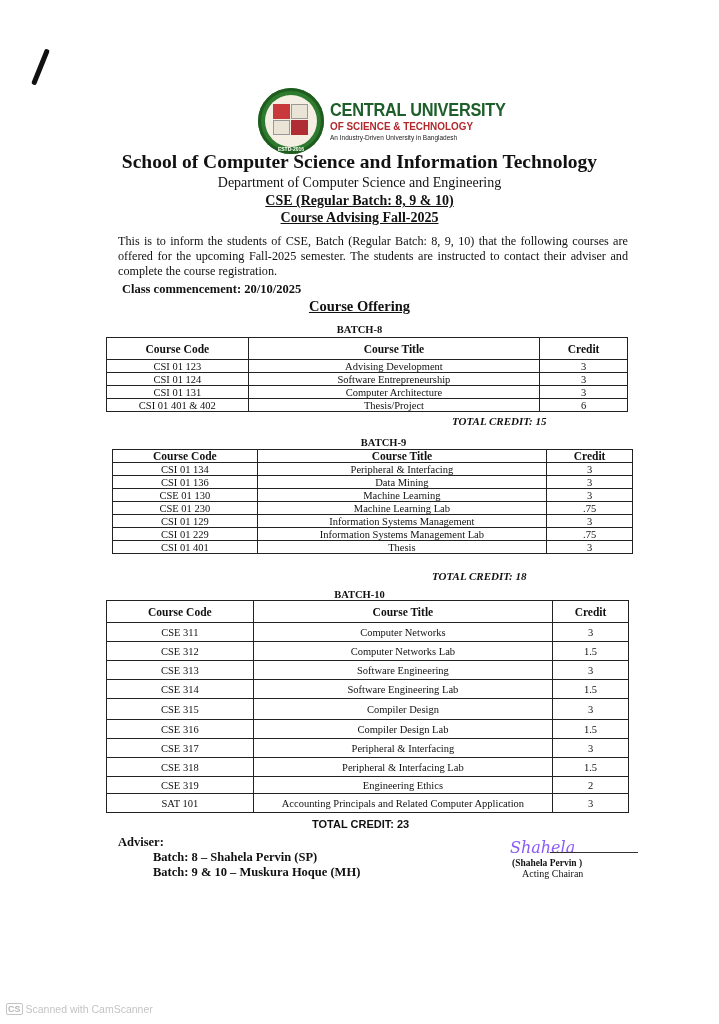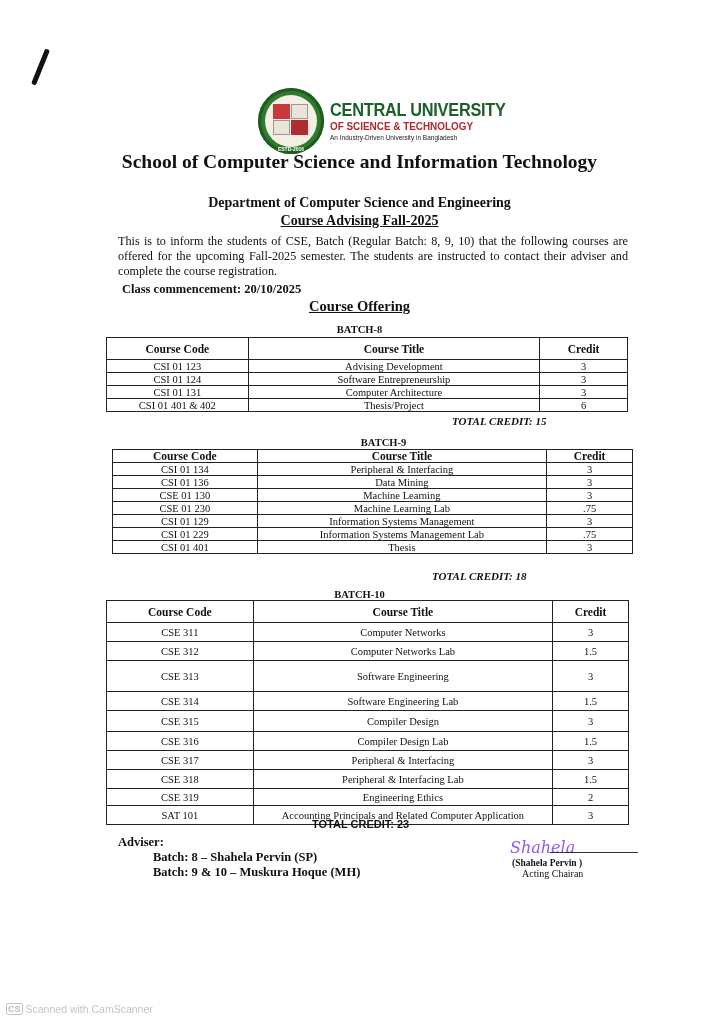--- a/index.html
+++ b/index.html
@@ -29,7 +29,7 @@
 
     .headings { position: absolute; left: 0; width: 719px; top: 150px; text-align: center; }
     .h-school { font-size: 19.5px; font-weight: bold; line-height: 24px; }
-    .h-dept { font-size: 14px; font-weight: bold; line-height: 18px; margin-top: 20px; }
+    .h-dept { font-size: 14px; font-weight: normal; line-height: 18px; }
     .h-batch, .h-advising { font-size: 14px; font-weight: bold; text-decoration: underline; line-height: 17px; }
 
     .intro { position: absolute; left: 118px; width: 510px; top: 234px; font-size: 12.2px; line-height: 15px; text-align: justify; }

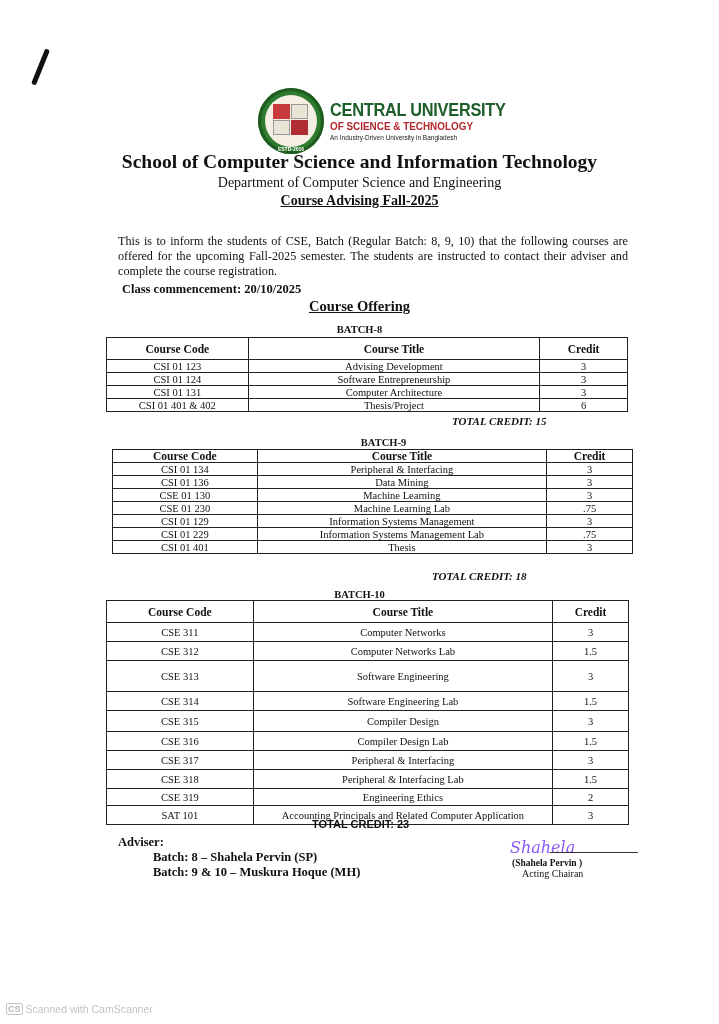--- a/index.html
+++ b/index.html
@@ -78,6 +78,7 @@
 <div class="headings">
   <div class="h-school">School of Computer Science and Information Technology</div>
   <div class="h-dept">Department of Computer Science and Engineering</div>
+  <div class="h-batch">CSE (Regular Batch: 8, 9 &amp; 10)</div>
   <div class="h-advising">Course Advising Fall-2025</div>
 </div>
 

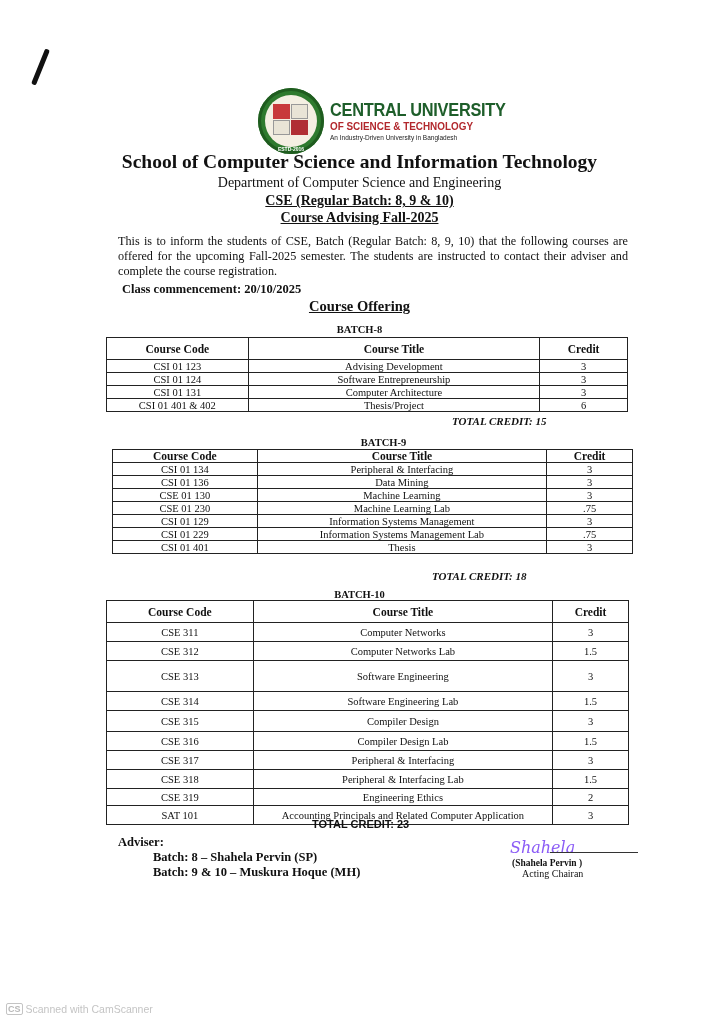--- a/index.html
+++ b/index.html
@@ -198,7 +198,7 @@
         <td>Computer Networks Lab</td>
         <td>1.5</td>
   </tr>
-  <tr style="height:31px">
+  <tr style="height:19px">
     <td>CSE 313</td>
         <td>Software Engineering</td>
         <td>3</td>

